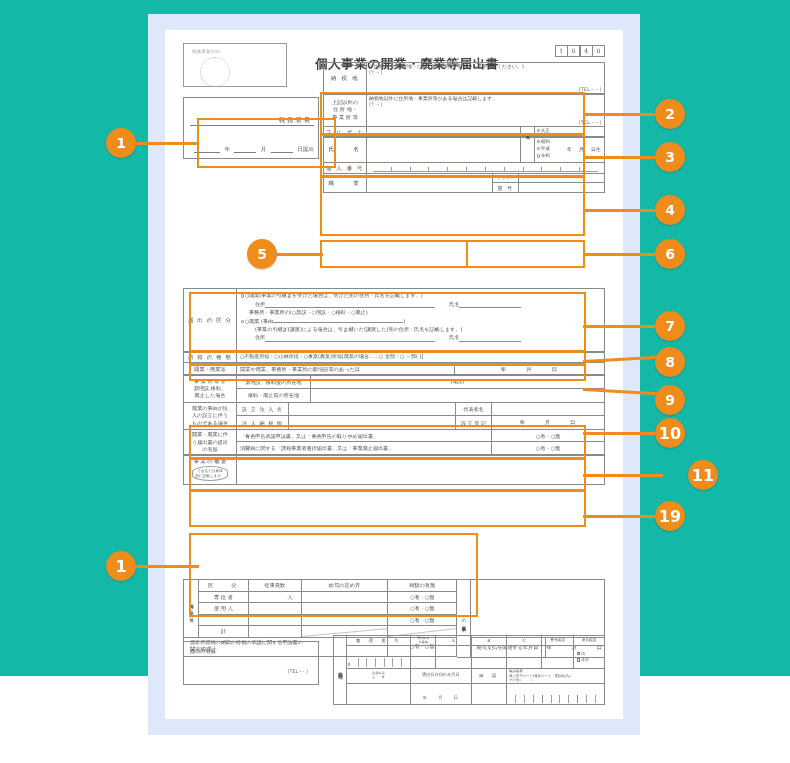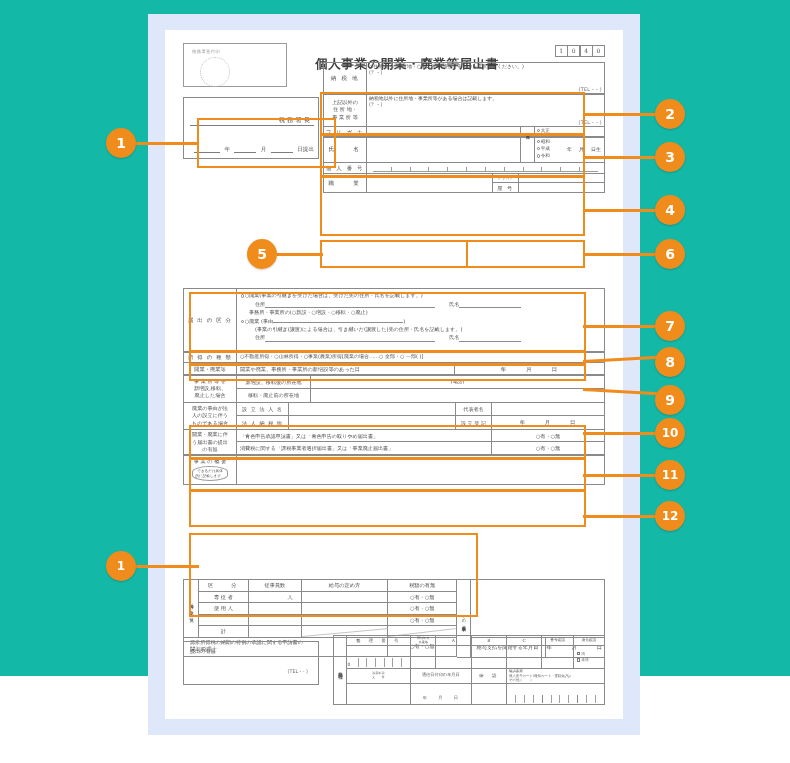--- a/index.html
+++ b/index.html
@@ -114,7 +114,7 @@
     box-shadow:0 1px 2px rgba(0,0,0,.18);
     font-family:"DejaVu Sans","Liberation Sans",sans-serif;
   }
-  .bub.small { font-size:12px; }
+  .bub.small { font-size:16px; }
 </style>
 </head>
 <body>

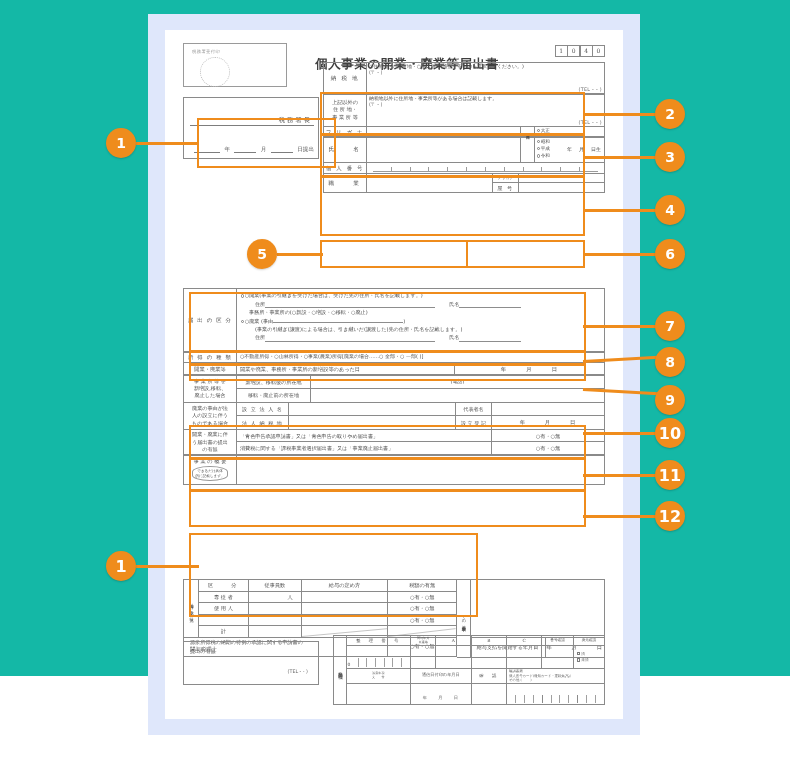--- a/index.html
+++ b/index.html
@@ -543,7 +543,7 @@
   <div class="bub small" style="left:655px; top:418px;">10</div>
 
   <div class="leader" style="left:583px; top:474px; width:80px;"></div>
-  <div class="bub small" style="left:655px; top:460px;">11</div>
+  <div class="bub small" style="left:688px; top:460px;">11</div>
 
   <div class="leader" style="left:583px; top:515px; width:80px;"></div>
   <div class="bub small" style="left:655px; top:501px;">12</div>

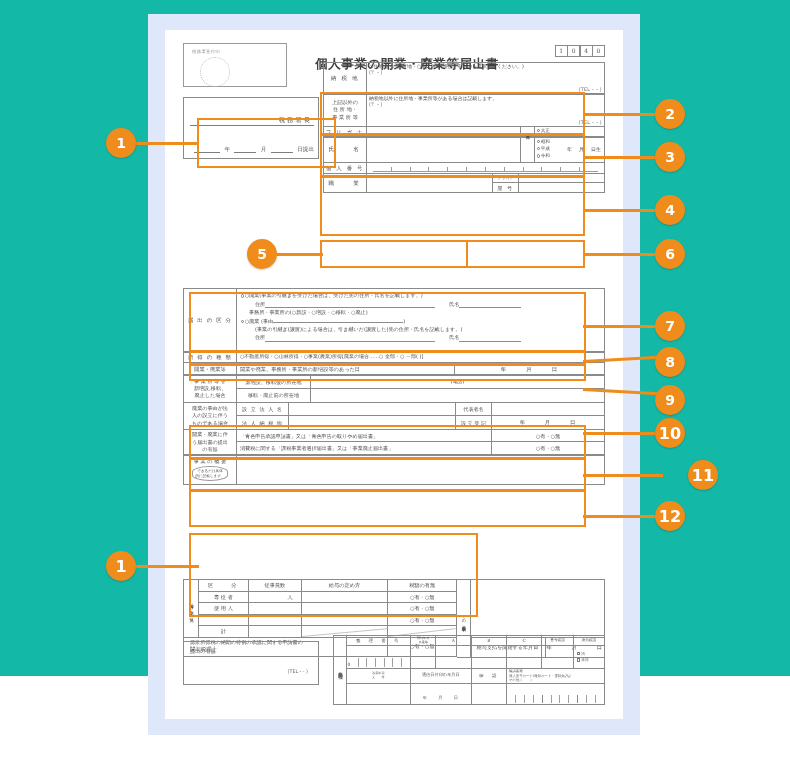--- a/index.html
+++ b/index.html
@@ -546,7 +546,7 @@
   <div class="bub small" style="left:688px; top:460px;">11</div>
 
   <div class="leader" style="left:583px; top:515px; width:80px;"></div>
-  <div class="bub small" style="left:655px; top:501px;">12</div>
+  <div class="bub small" style="left:655px; top:501px;">19</div>
 
   <div class="leader" style="left:136px; top:565px; width:63px;"></div>
   <div class="bub small" style="left:106px; top:551px;">1</div>

